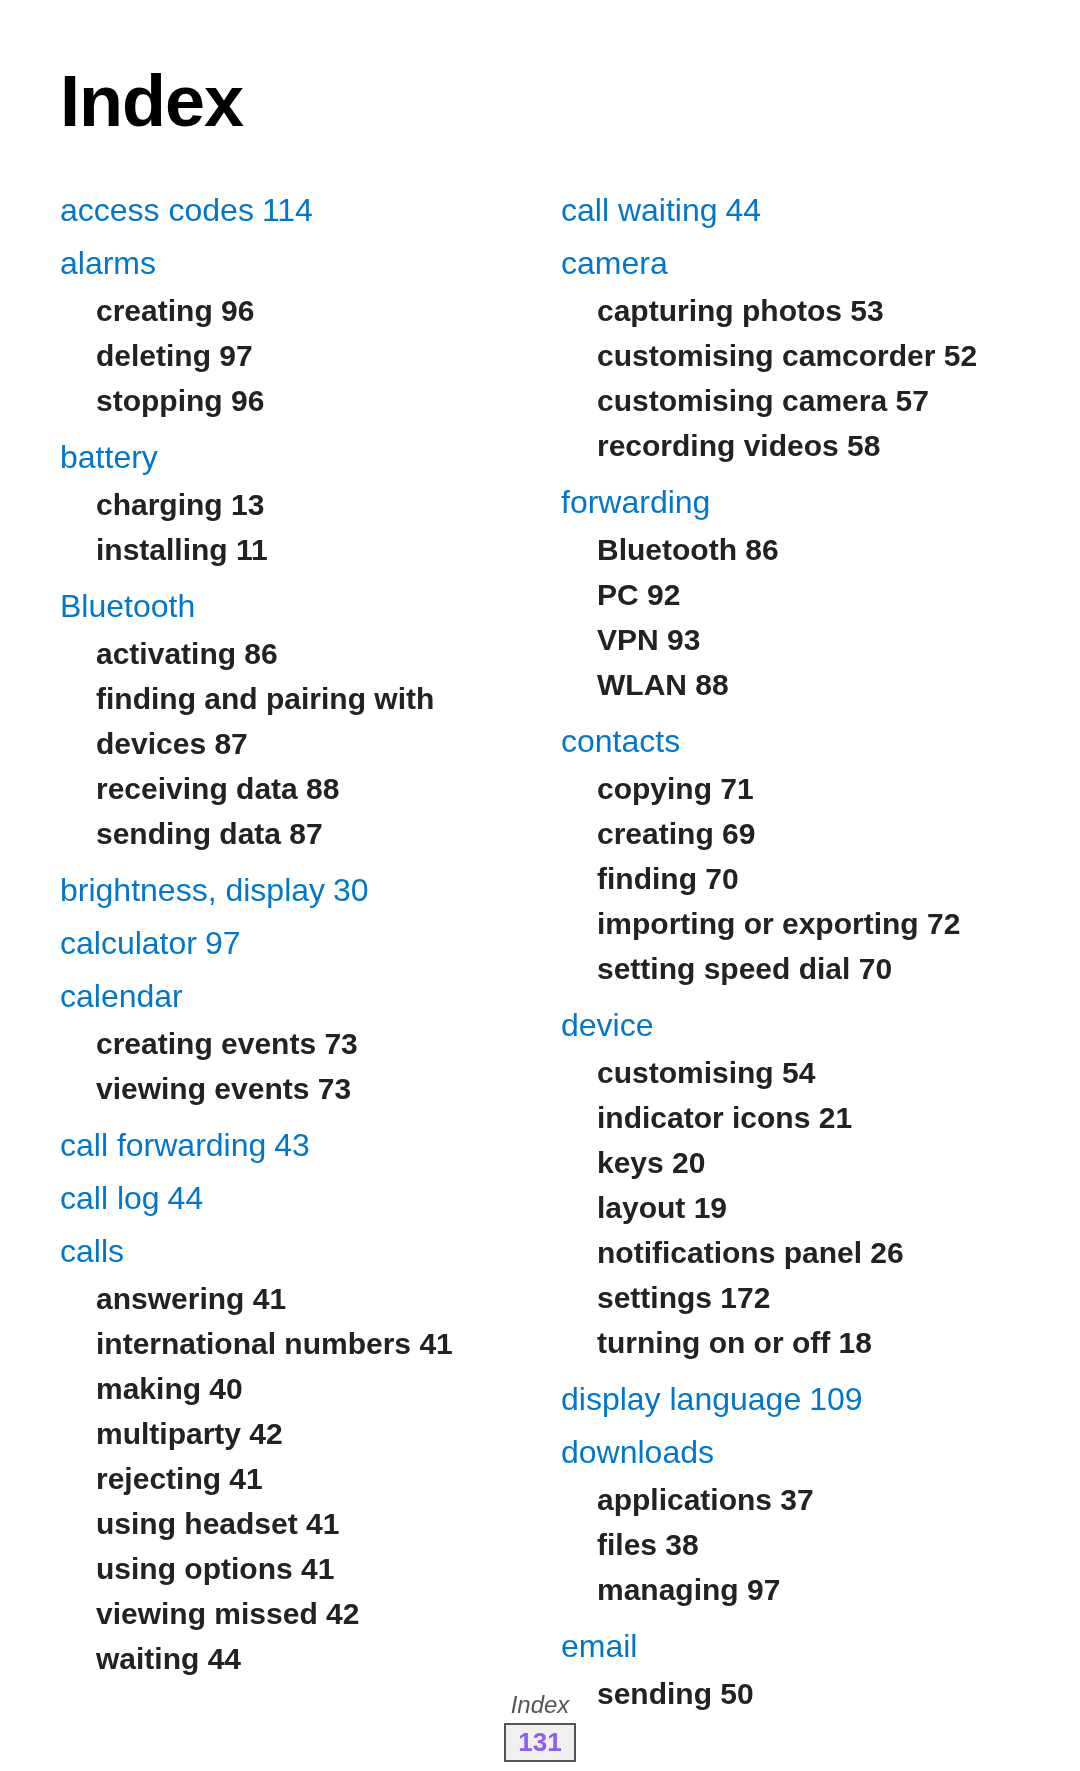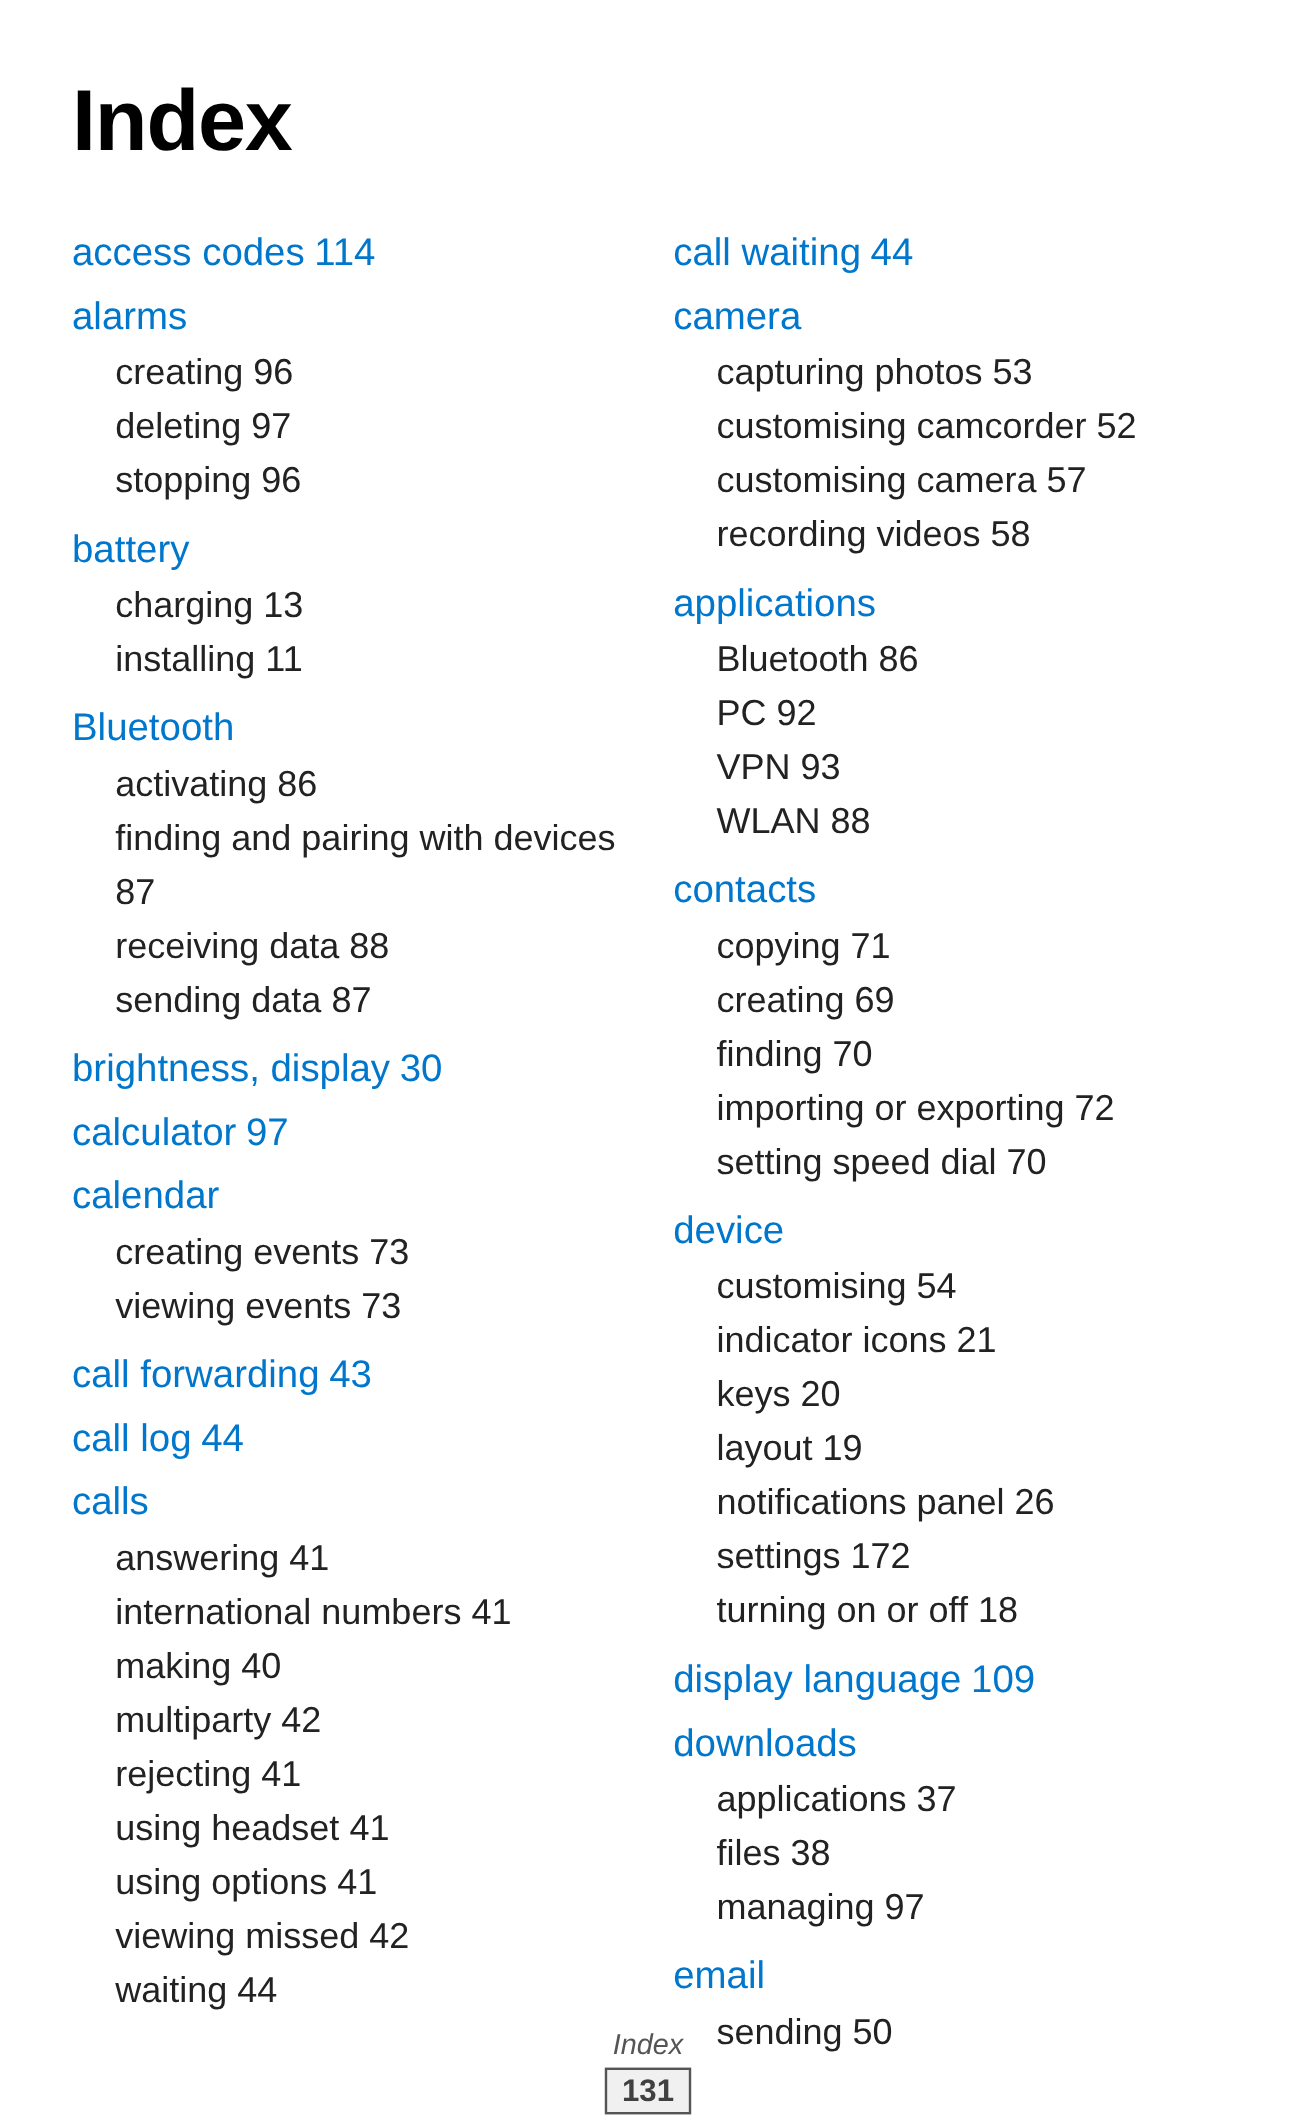--- a/index.html
+++ b/index.html
@@ -48,6 +48,7 @@
     .sub-entries {
       margin-top: 2px;
       margin-bottom: 10px;
+      font-weight: bold;
     }
     .sub-entry {
       font-size: 30px;

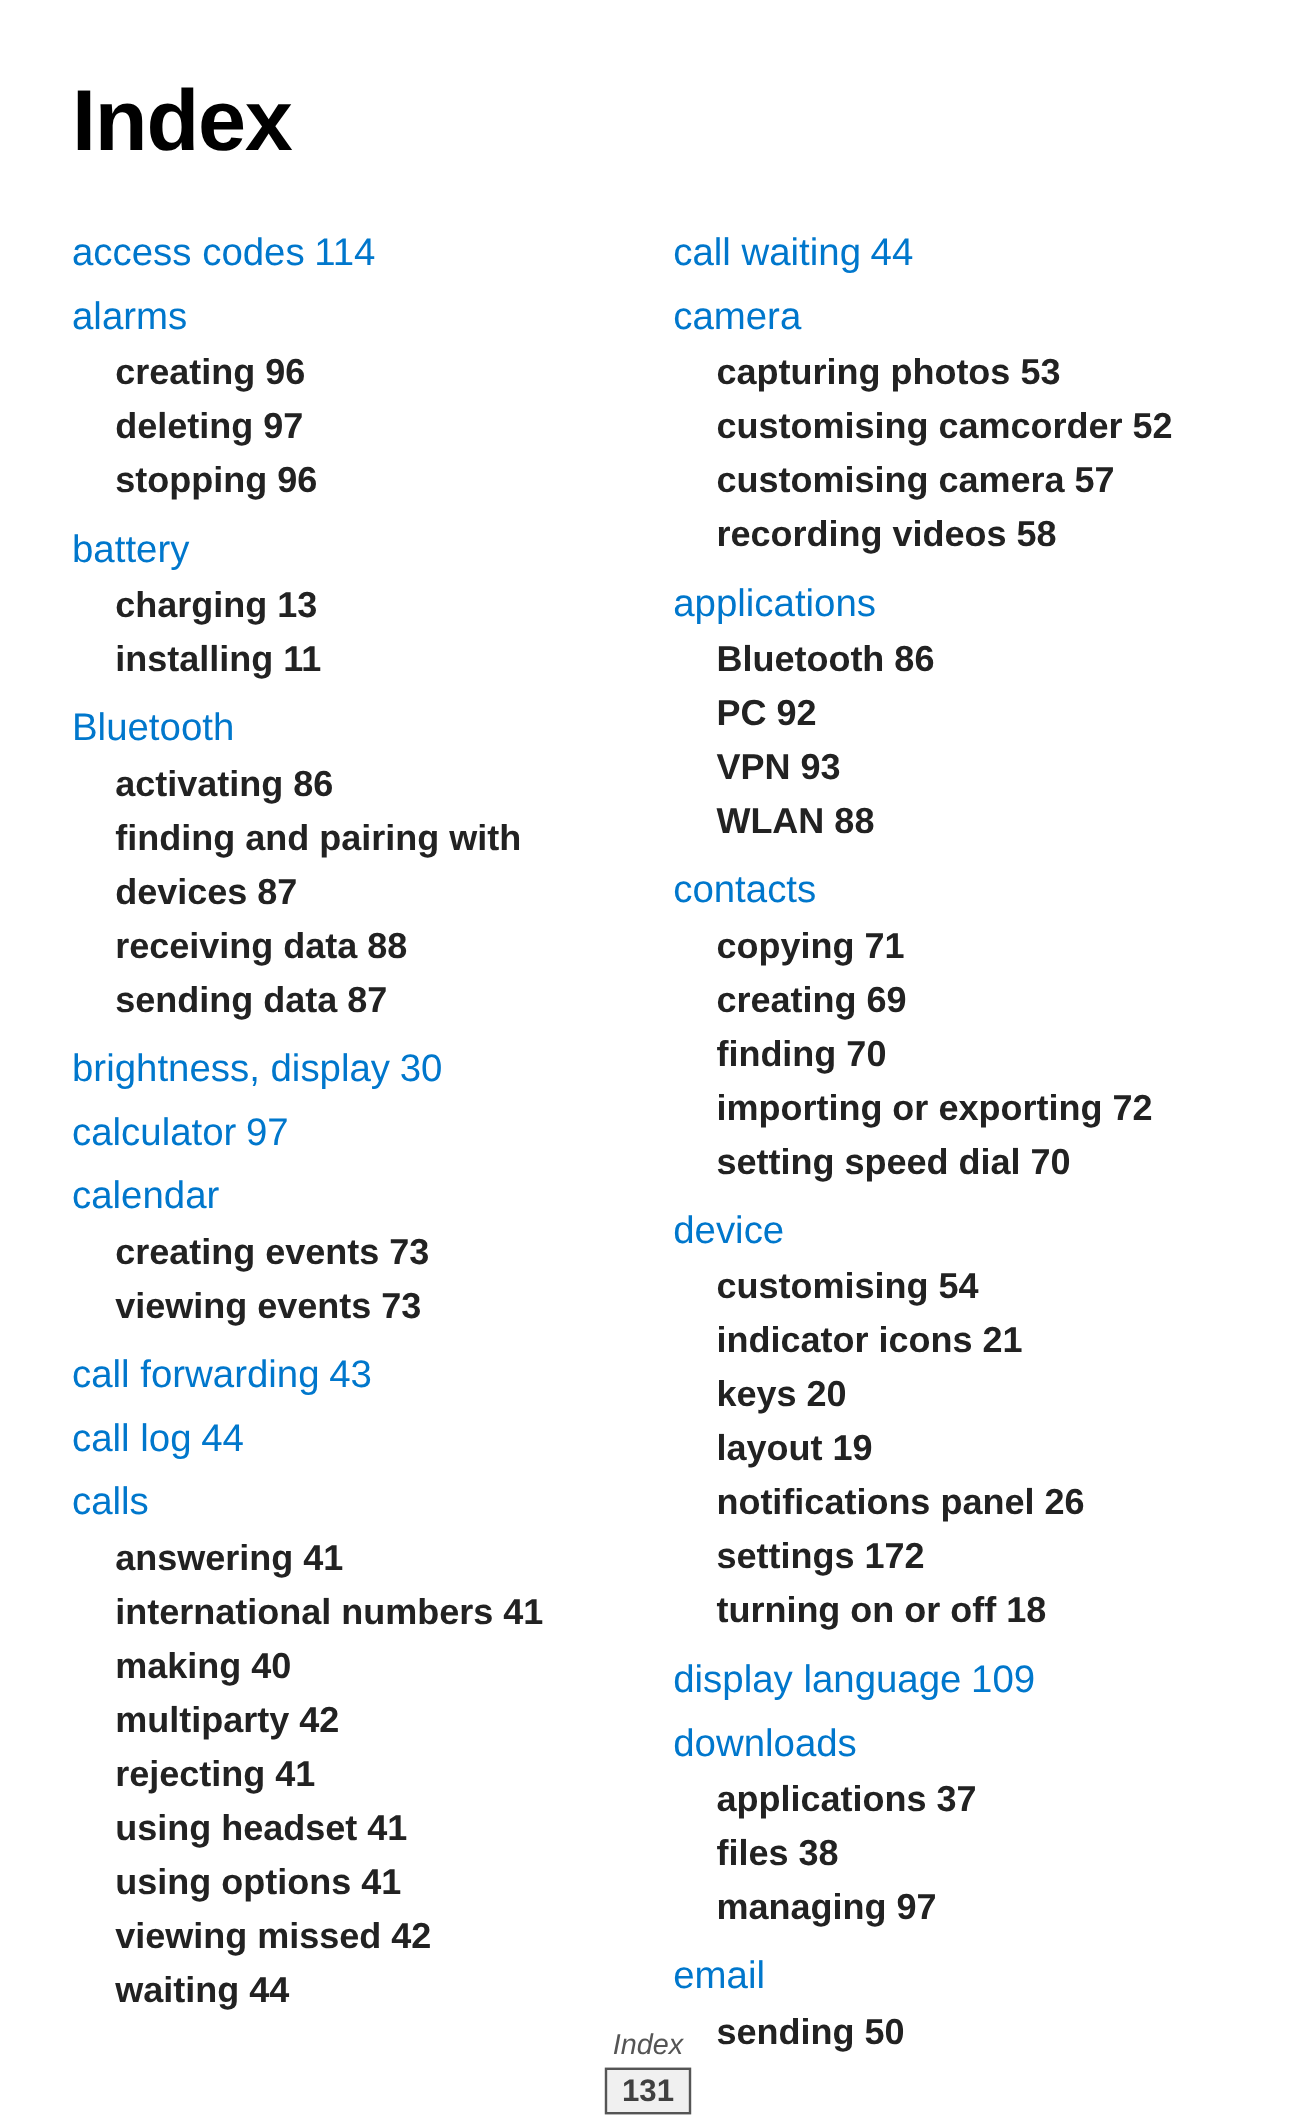--- a/index.html
+++ b/index.html
@@ -165,7 +165,7 @@
         </div>
       </div>
       <div class="section">
-        <div class="entry"><span class="term">applications</span></div>
+        <div class="entry"><span class="term">forwarding</span></div>
         <div class="sub-entries">
           <div class="sub-entry">Bluetooth   86</div>
           <div class="sub-entry">PC   92</div>

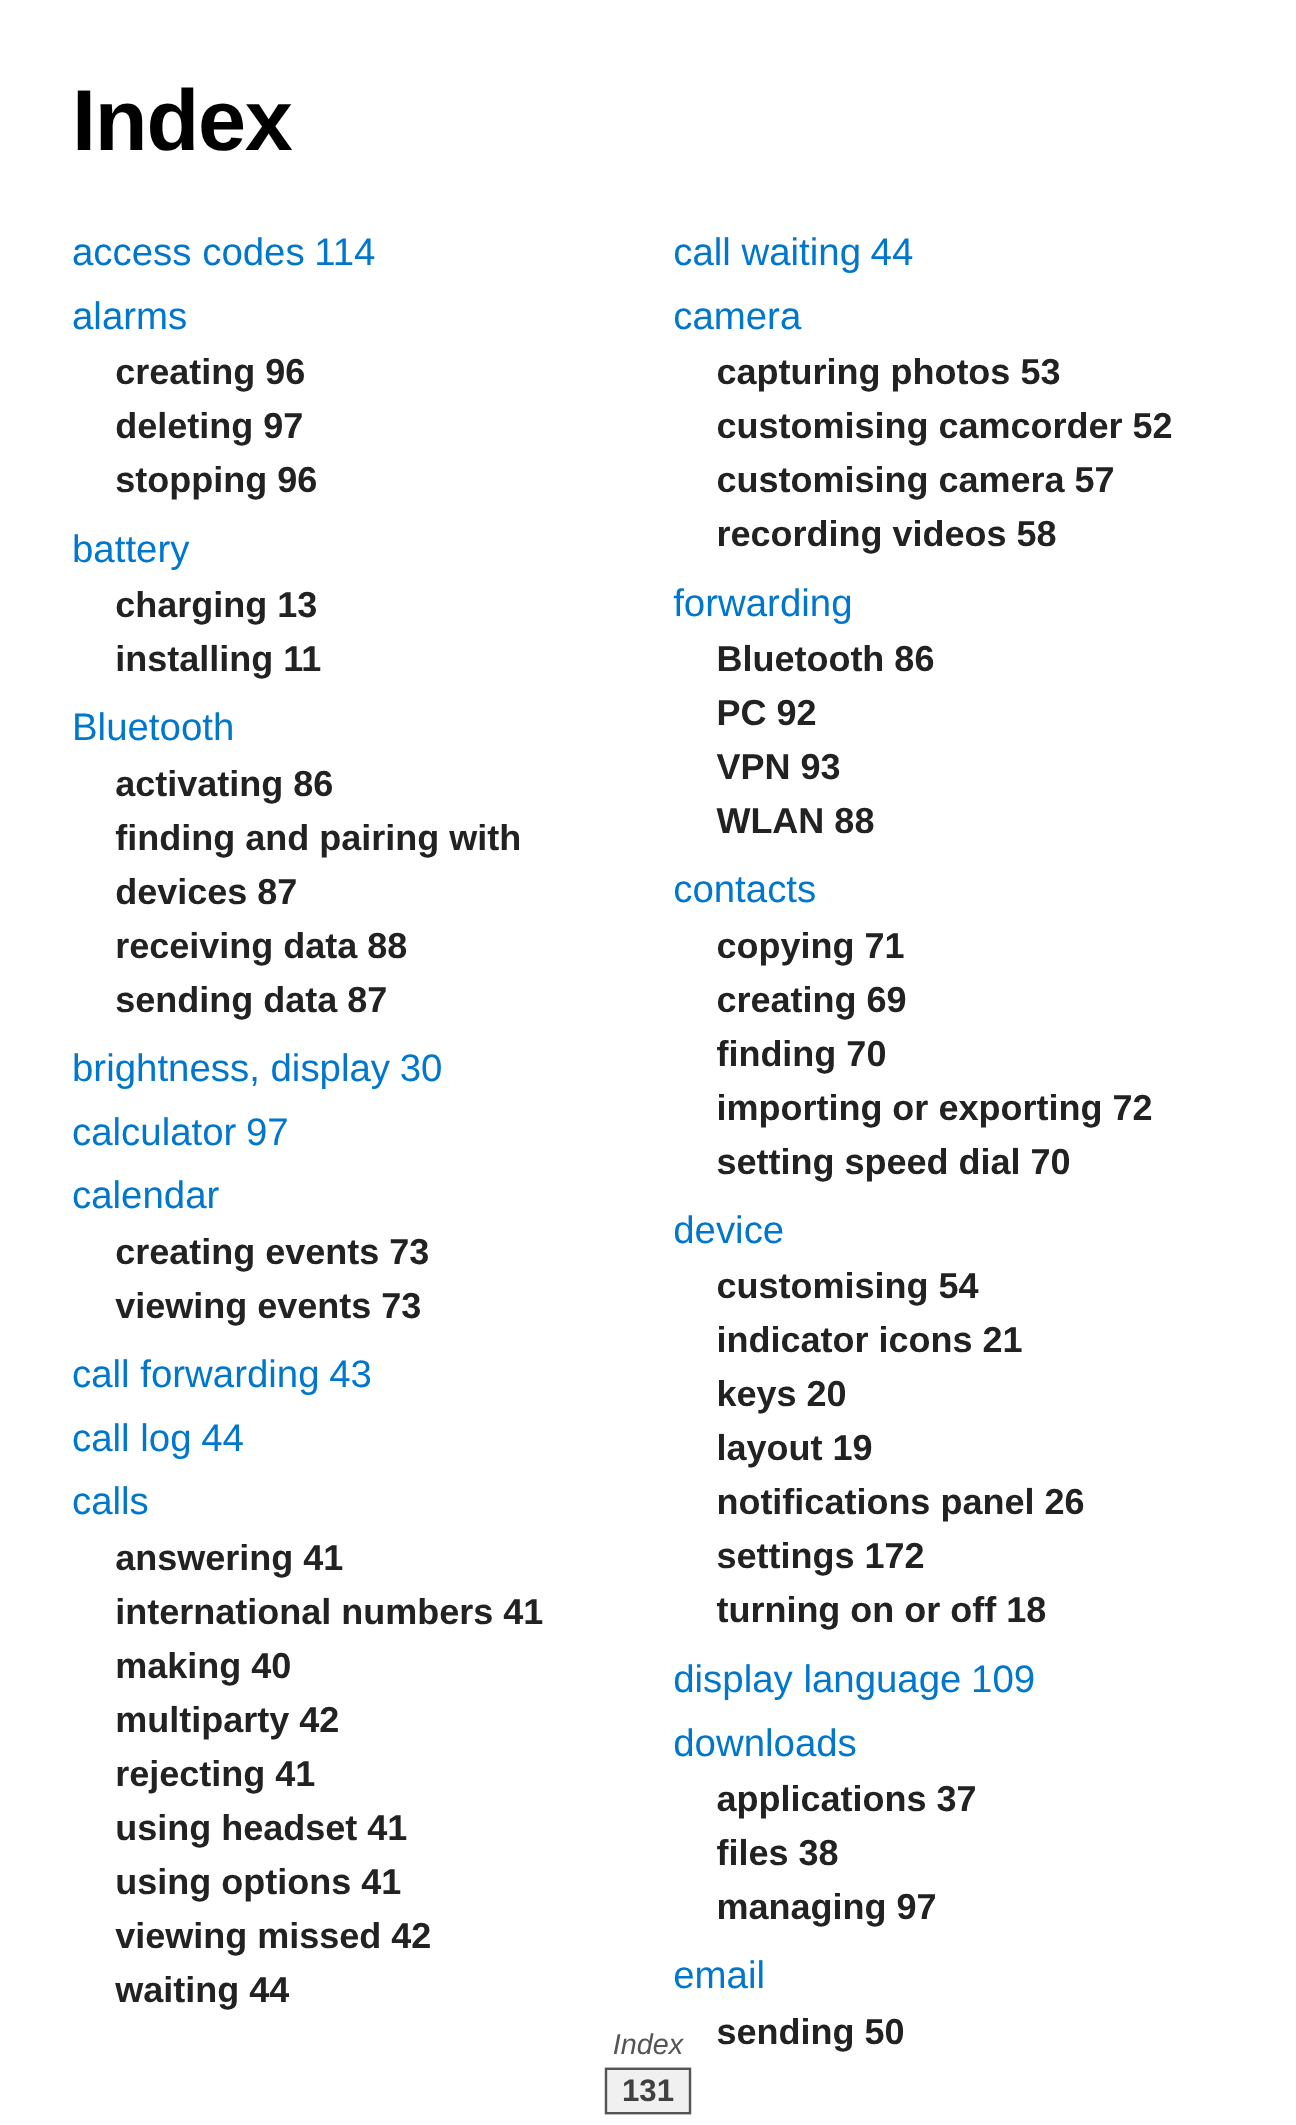--- a/index.html
+++ b/index.html
@@ -79,7 +79,7 @@
       padding: 2px 12px;
       font-size: 26px;
       font-weight: bold;
-      color: #404040;
+      color: #8b5cf6;
       background: #f0f0f0;
     }
   </style>

